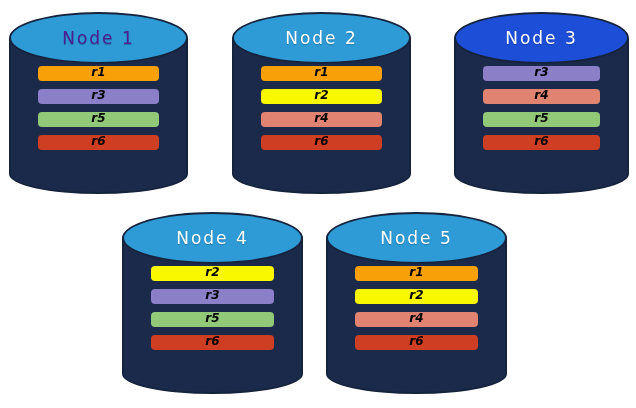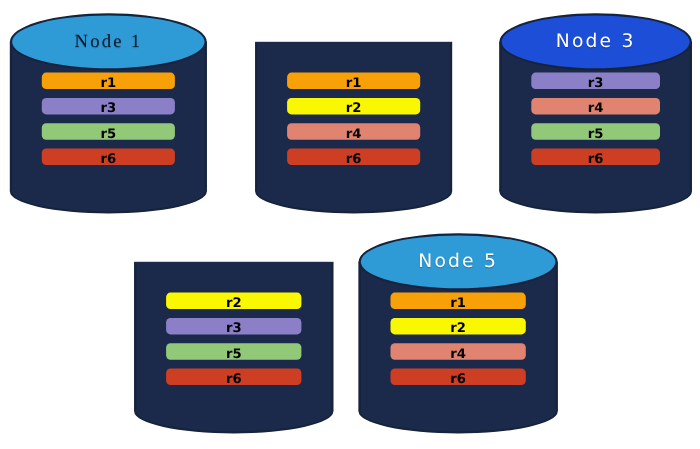--- a/index.html
+++ b/index.html
@@ -85,7 +85,7 @@
       <div class="cyl-bottom" style="width: 179px; height: 40px; top: 142px; background: rgb(27, 42, 74); border-color: rgb(22, 35, 61);"></div>
       <div class="cyl-body" style="width: 179px; top: 26px; height: 136px; background: rgb(27, 42, 74); border-color: transparent rgb(22, 35, 61);"></div>
       <div class="cyl-top" style="width: 179px; height: 52px; top: 0px; background: rgb(46, 155, 214); border-color: rgb(22, 35, 61);">
-        <span class="node-label" style="color: #0f172a; font-family: Liberation Serif, serif;">Node  1</span>
+        <span class="node-label" style="color: #4c1d95;">Node  1</span>
       </div>
       <div class="replicas" style="left: 0px; top: 0px; width: 179px; height: 182px;">
         <div class="replica-bar" style="background: rgb(247, 160, 7); left: 29px; width: 121px; height: 15px; top: 54px;">

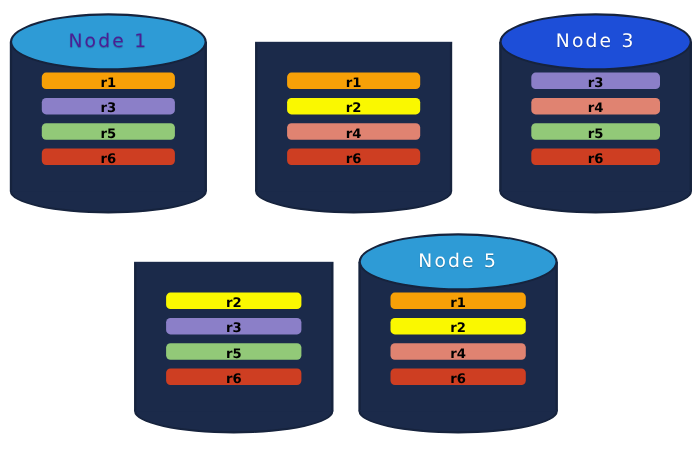--- a/index.html
+++ b/index.html
@@ -105,6 +105,9 @@
     <div class="node" style="left: 232px; top: 12px; width: 179px; height: 182px;">
       <div class="cyl-bottom" style="width: 179px; height: 40px; top: 142px; background: rgb(27, 42, 74); border-color: rgb(22, 35, 61);"></div>
       <div class="cyl-body" style="width: 179px; top: 26px; height: 136px; background: rgb(27, 42, 74); border-color: transparent rgb(22, 35, 61);"></div>
+      <div class="cyl-top" style="width: 179px; height: 52px; top: 0px; background: rgb(46, 155, 214); border-color: rgb(22, 35, 61);">
+        <span class="node-label" style="color: rgb(255, 255, 255);">Node  2</span>
+      </div>
       <div class="replicas" style="left: 0px; top: 0px; width: 179px; height: 182px;">
         <div class="replica-bar" style="background: rgb(247, 160, 7); left: 29px; width: 121px; height: 15px; top: 54px;">
           <span class="replica-label">r1</span>

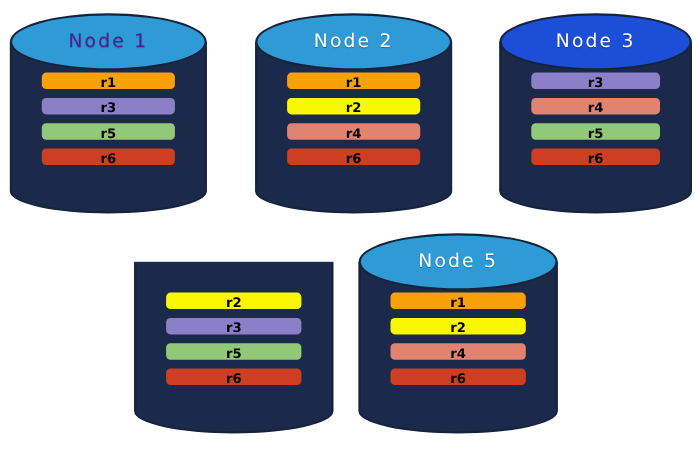--- a/index.html
+++ b/index.html
@@ -65,9 +65,10 @@
     position: absolute;
     border-radius: 4px;
     display: flex;
-    align-items: flex-end;
+    align-items: flex-start;
     justify-content: center;
     box-sizing: border-box;
+    font-style: italic;
   }
   .replica-label {
     font-size: 12px;

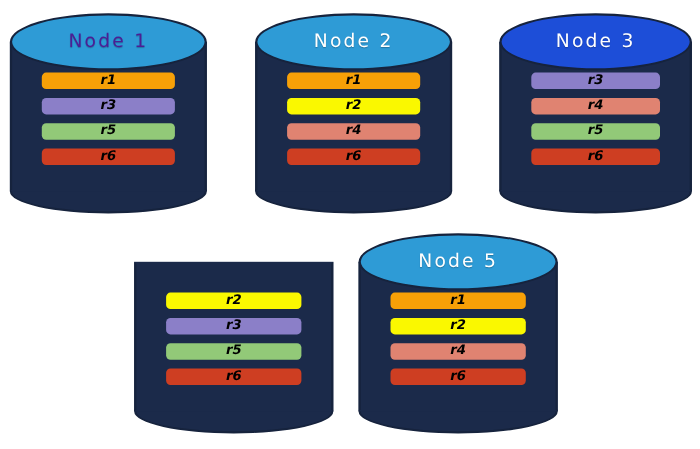--- a/index.html
+++ b/index.html
@@ -148,6 +148,9 @@
     <div class="node" style="left: 122px; top: 212px; width: 181px; height: 182px;">
       <div class="cyl-bottom" style="width: 181px; height: 40px; top: 142px; background: rgb(27, 42, 74); border-color: rgb(22, 35, 61);"></div>
       <div class="cyl-body" style="width: 181px; top: 26px; height: 136px; background: rgb(27, 42, 74); border-color: transparent rgb(22, 35, 61);"></div>
+      <div class="cyl-top" style="width: 181px; height: 52px; top: 0px; background: rgb(46, 155, 214); border-color: rgb(22, 35, 61);">
+        <span class="node-label" style="color: rgb(255, 255, 255);">Node  4</span>
+      </div>
       <div class="replicas" style="left: 0px; top: 0px; width: 181px; height: 182px;">
         <div class="replica-bar" style="background: rgb(250, 248, 0); left: 29px; width: 123px; height: 15px; top: 54px;">
           <span class="replica-label">r2</span>

